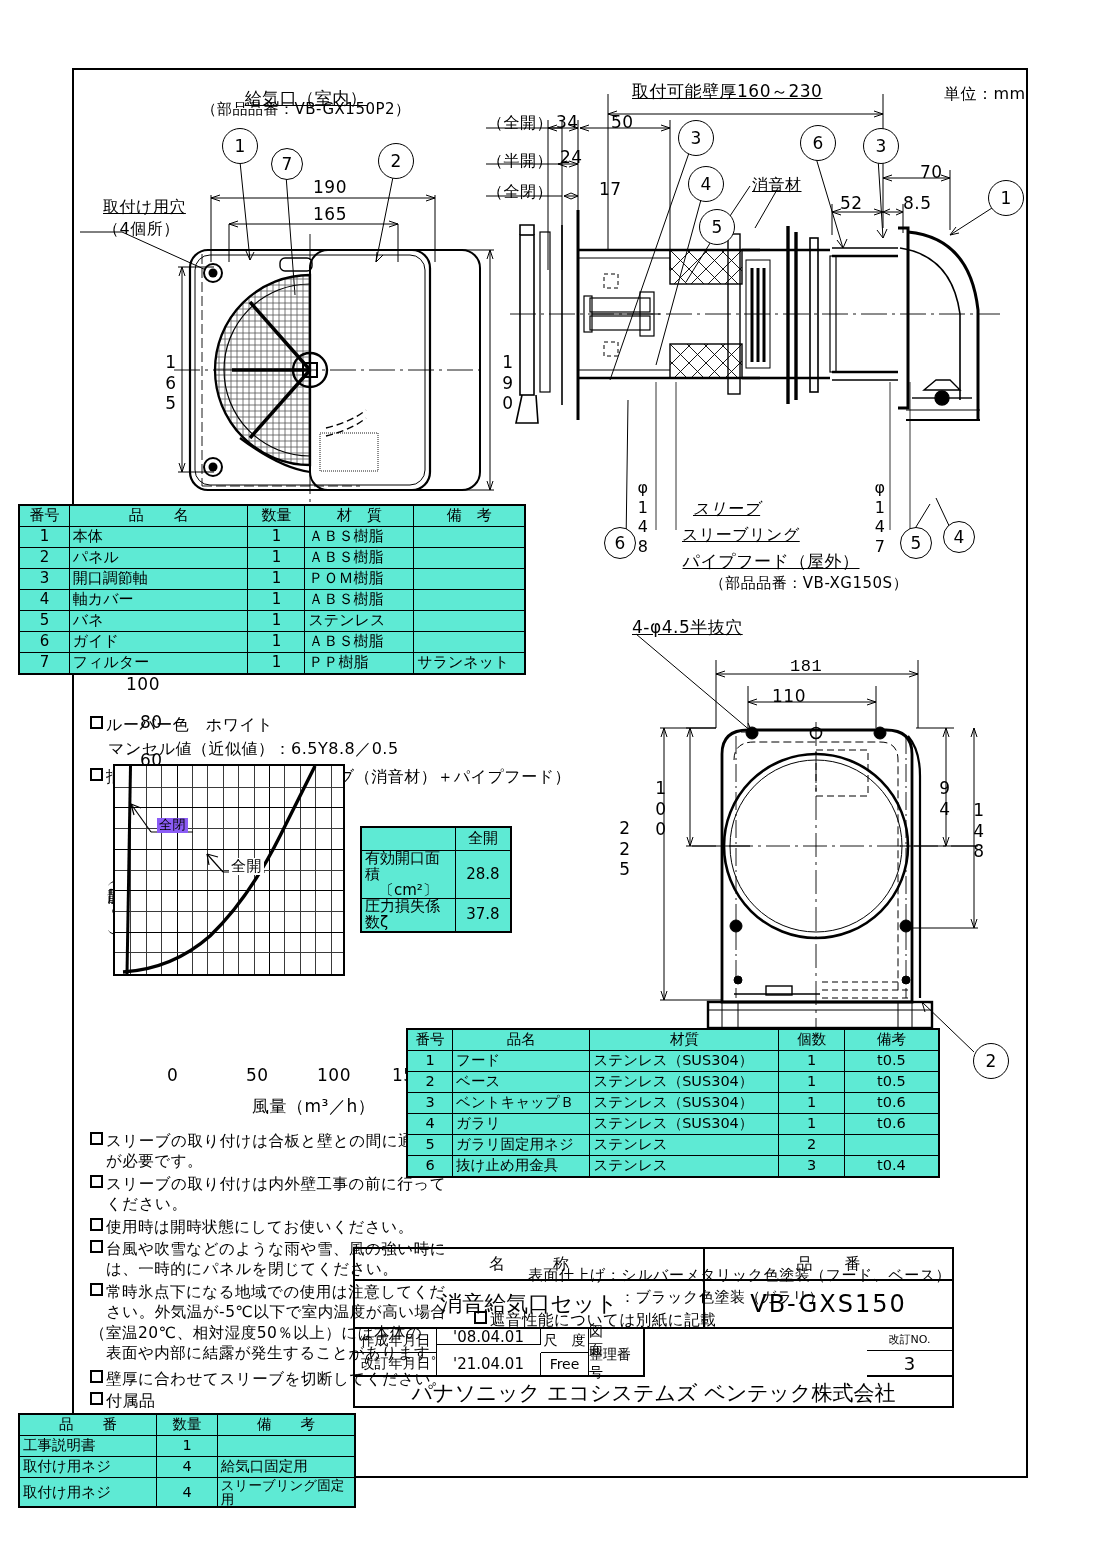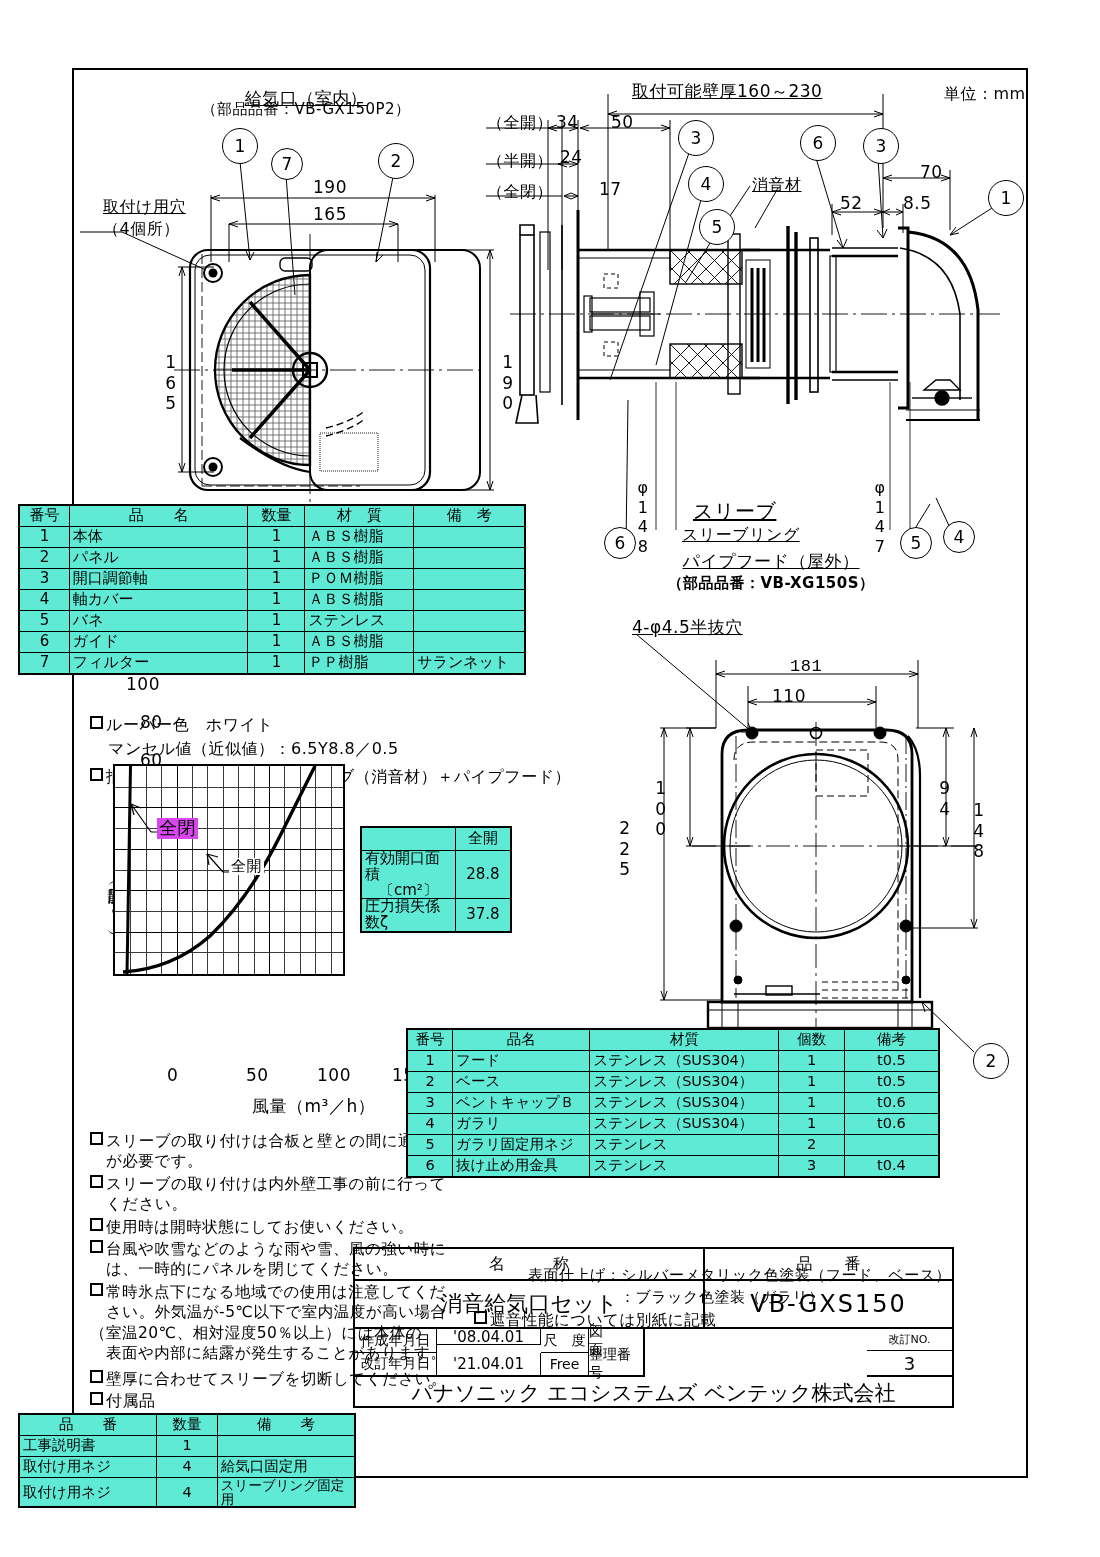--- a/index.html
+++ b/index.html
@@ -191,7 +191,7 @@
 <div class="t" style="left:903px;top:194px;font-size:17px;">8.5</div>
 
 <div class="t u" style="left:752px;top:176px;font-size:16px;">消音材</div>
-<div class="t u" style="left:693px;top:500px;font-size:20px;">スリーブ</div>
+<div class="t u" style="left:693px;top:500px;font-size:16px;font-style:italic;">スリーブ</div>
 <div class="t u" style="left:682px;top:526px;font-size:16px;">スリーブリング</div>
 <div class="t" style="left:633px;top:478px;font-size:16px;writing-mode:vertical-rl;text-orientation:upright;">φ148</div>
 <div class="t" style="left:870px;top:478px;font-size:16px;writing-mode:vertical-rl;text-orientation:upright;">φ147</div>

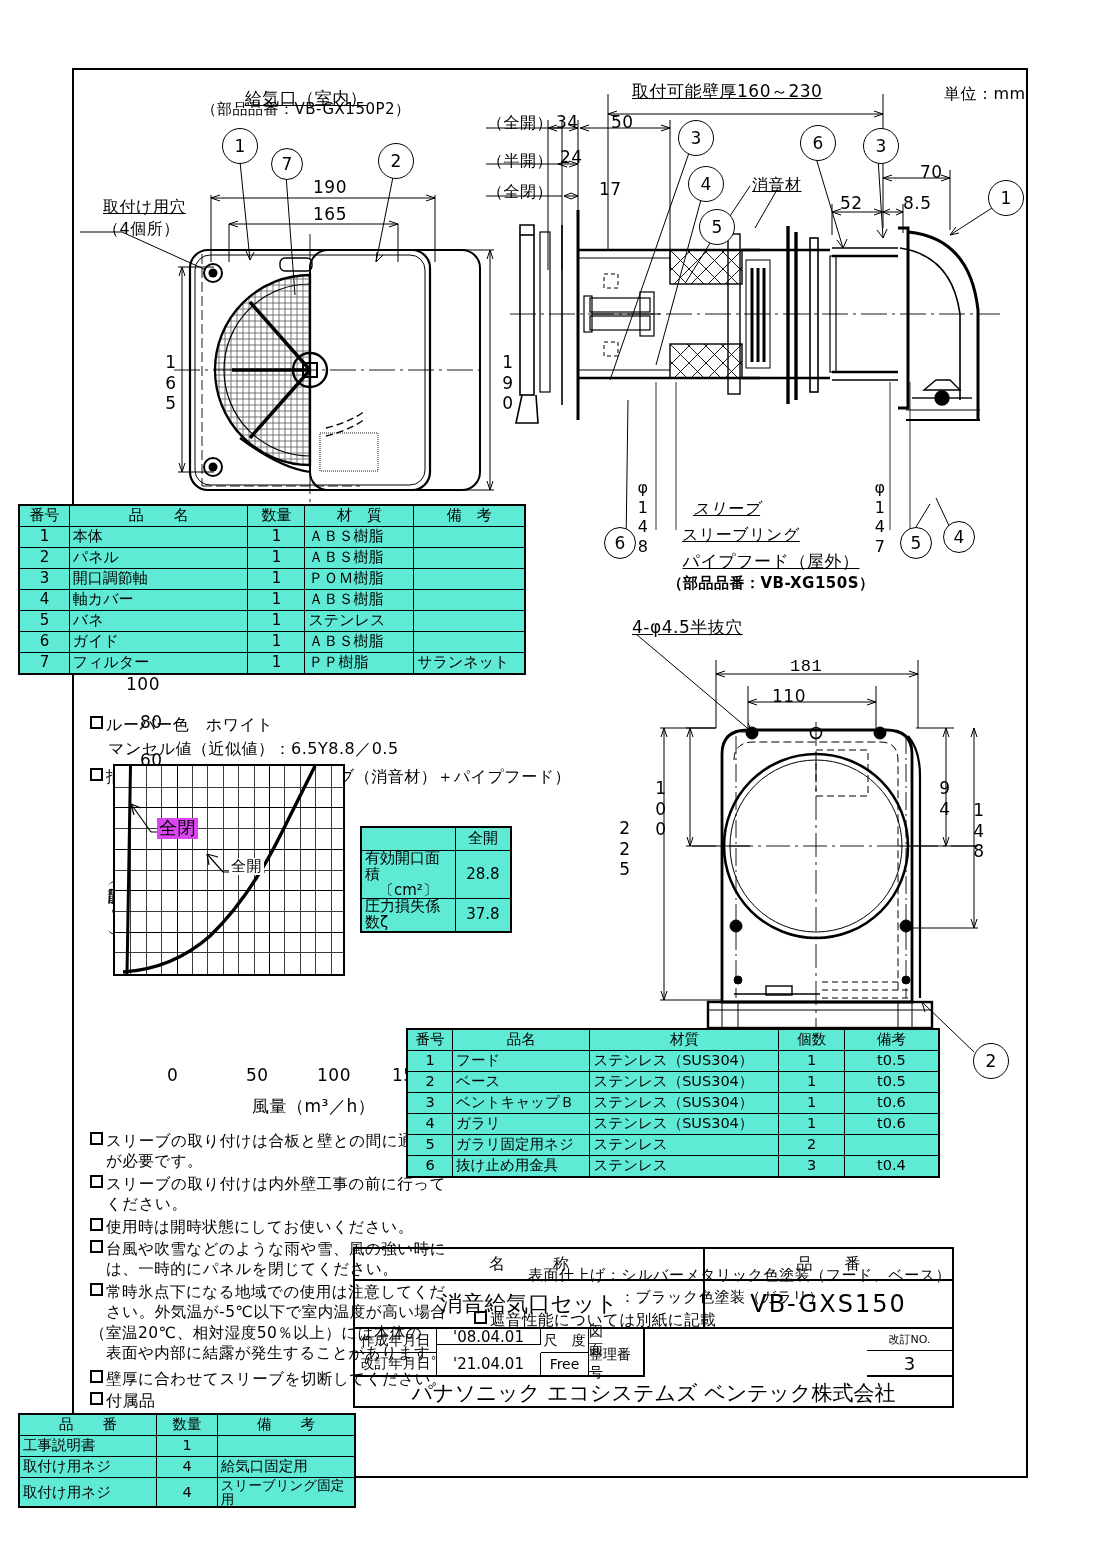--- a/index.html
+++ b/index.html
@@ -342,7 +342,7 @@
 </svg>
 
 <div class="t u ctr" style="left:664px;top:552px;width:214px;font-size:17px;">パイプフード（屋外）</div>
-<div class="t ctr" style="left:654px;top:575px;width:234px;font-size:15px;font-weight:bold;">（部品品番：VB-XG150S）</div>
+<div class="t ctr" style="left:692px;top:575px;width:234px;font-size:15px;">（部品品番：VB-XG150S）</div>
 <div class="t u" style="left:632px;top:618px;font-size:17px;">4-φ4.5半抜穴</div>
 
 <div class="t" style="left:790px;top:657px;font-size:17px;font-family:Liberation Mono, monospace;">181</div>

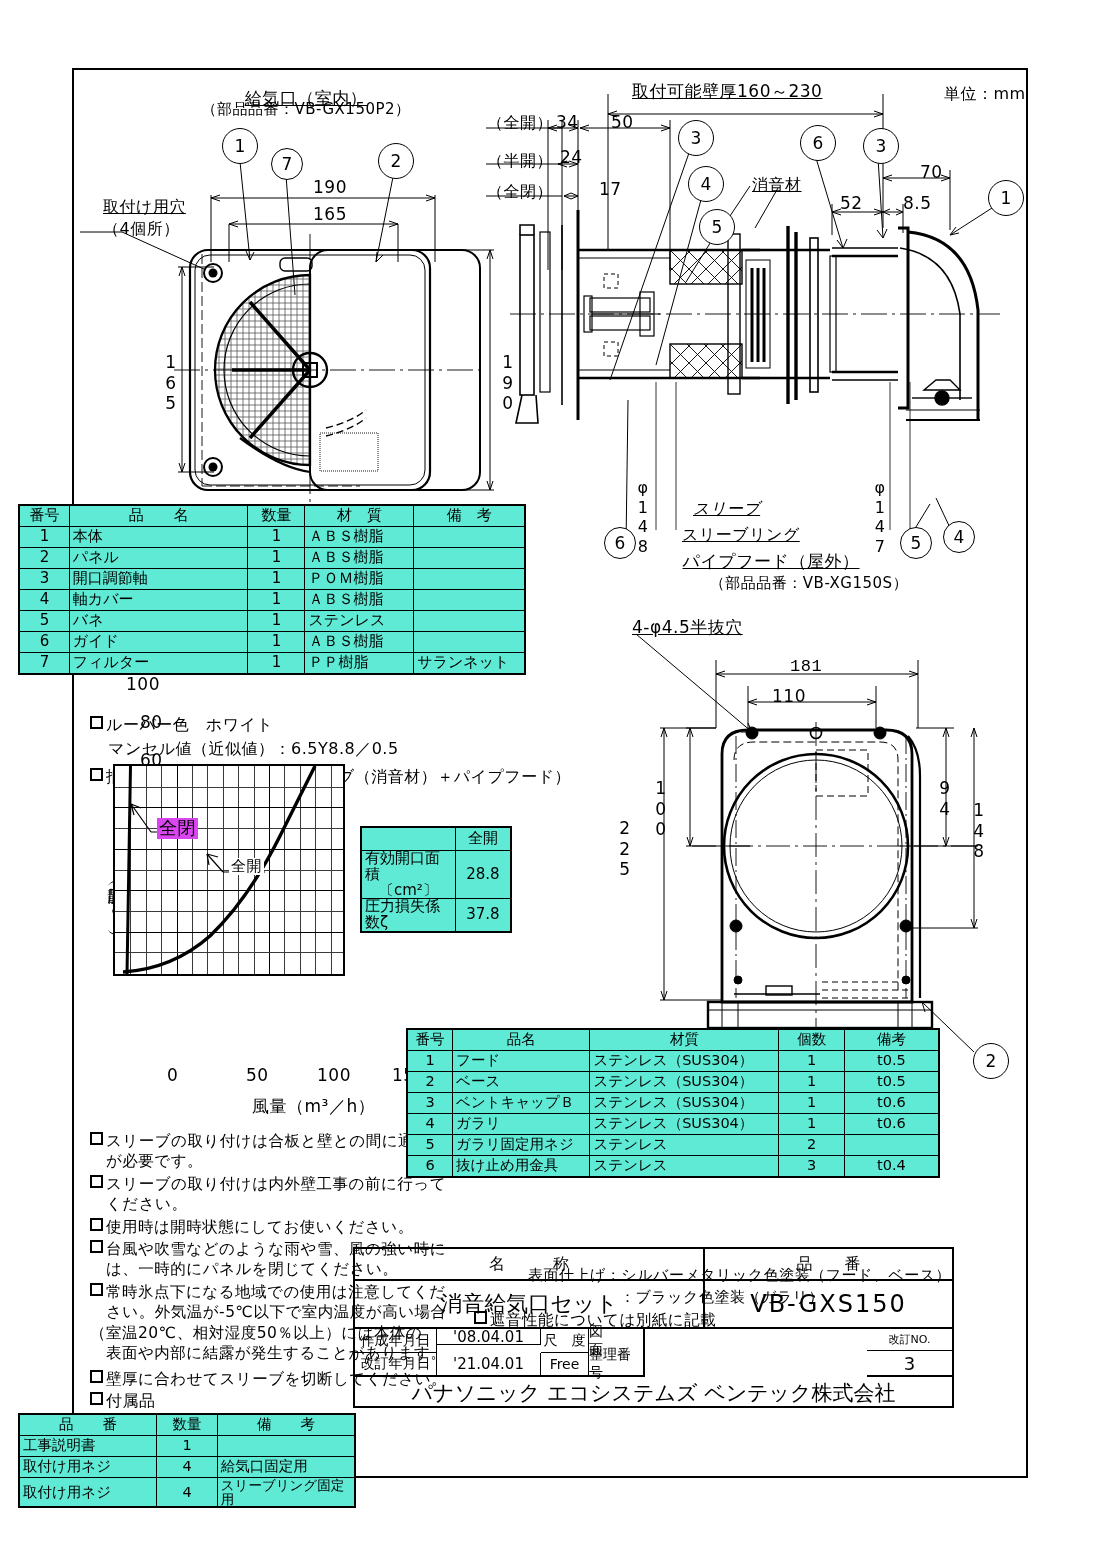--- a/index.html
+++ b/index.html
@@ -566,7 +566,7 @@
       <line x1="108" y1="106" x2="150" y2="106"></line>
     </g>
   </svg>
-  <div class="t" style="left:42px;top:52px;font-size:18px;background:#d946ef;padding:0 2px;">全閉</div>
+  <div class="t" style="left:42px;top:52px;font-size:13px;background:#8b5cf6;padding:0 2px;">全閉</div>
   <div class="t" style="left:114px;top:92px;font-size:15px;background:#fff;padding:0 2px;">全開</div>
 </div>
 

